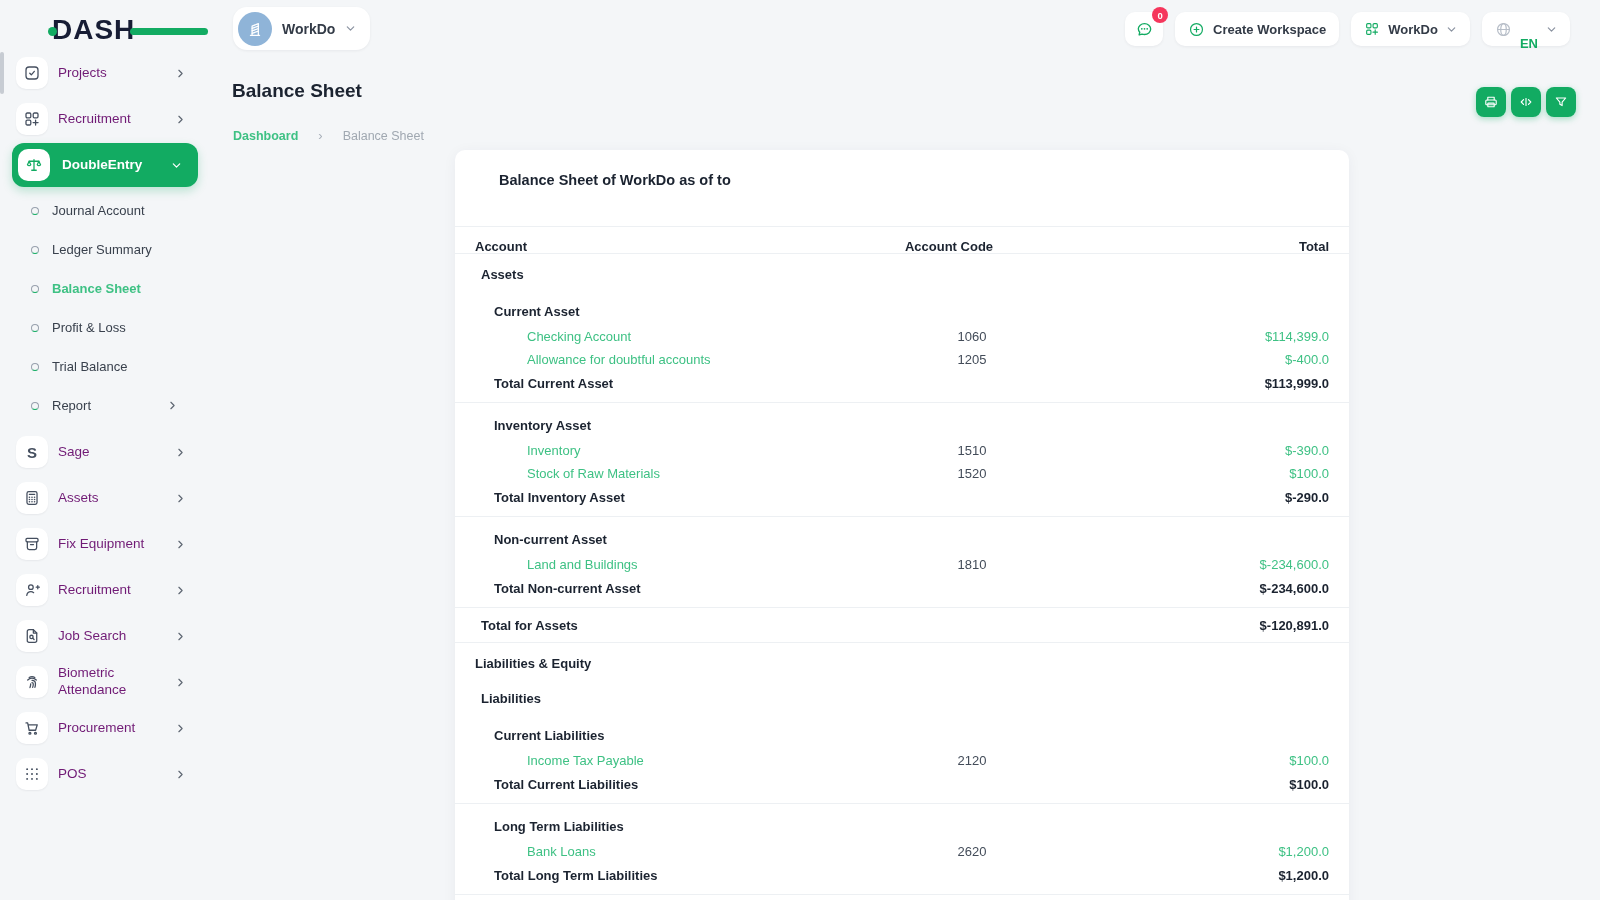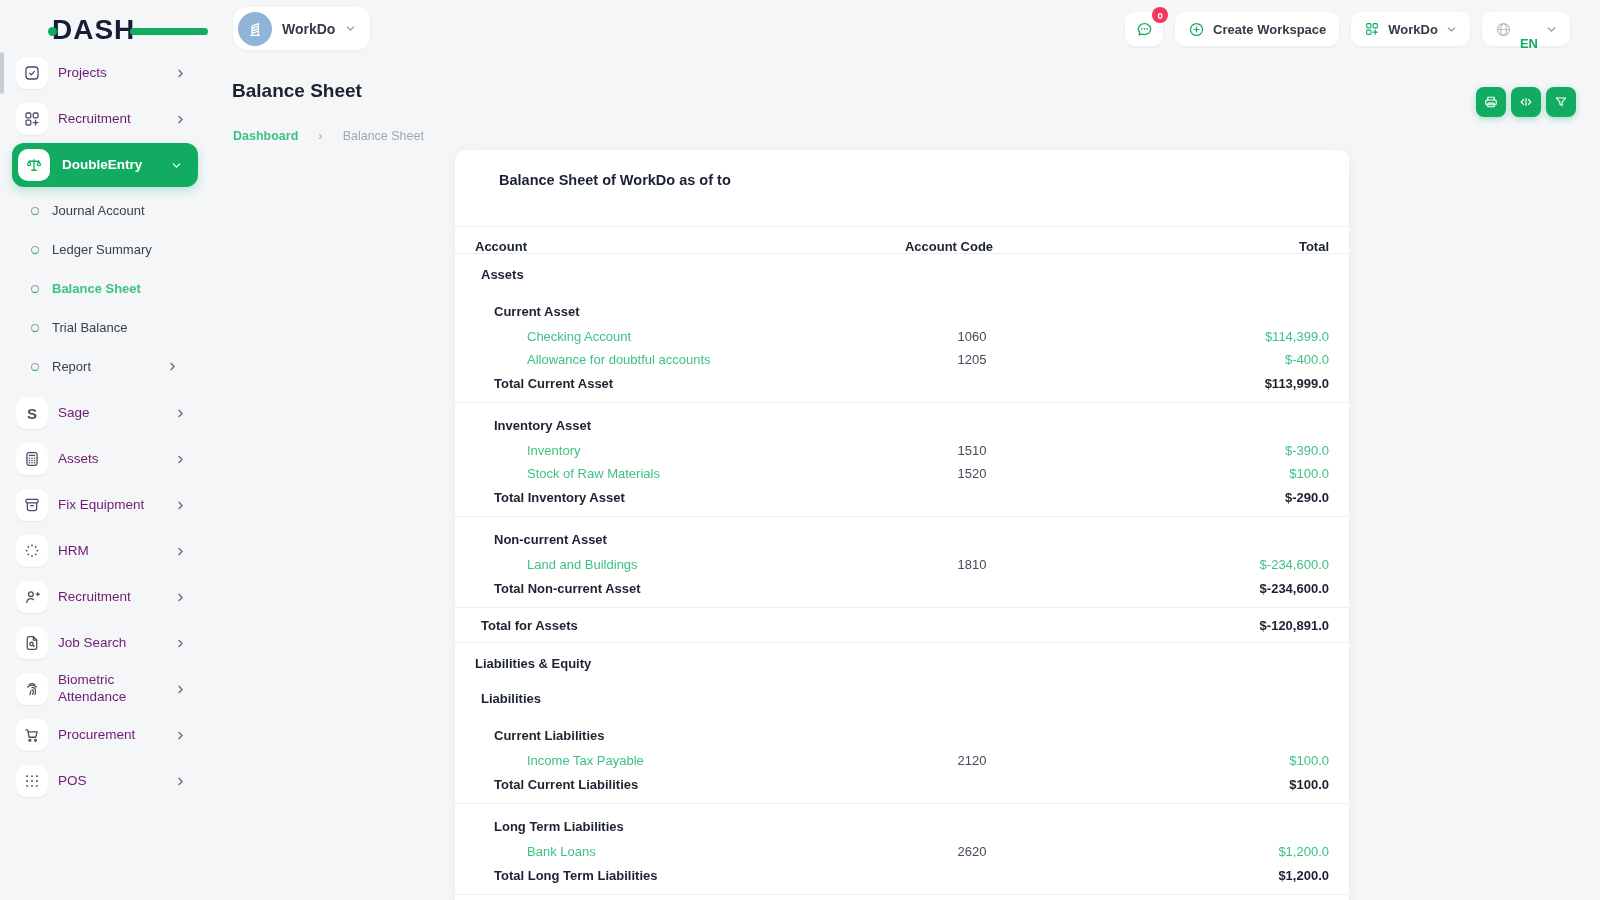--- a/index.html
+++ b/index.html
@@ -164,6 +164,10 @@
           </button>
           <button class="sub-item">
             <span class="bullet"></span>
+            <span class="sub-label">Profit &amp; Loss</span>
+          </button>
+          <button class="sub-item">
+            <span class="bullet"></span>
             <span class="sub-label">Trial Balance</span>
           </button>
           <button class="sub-item">

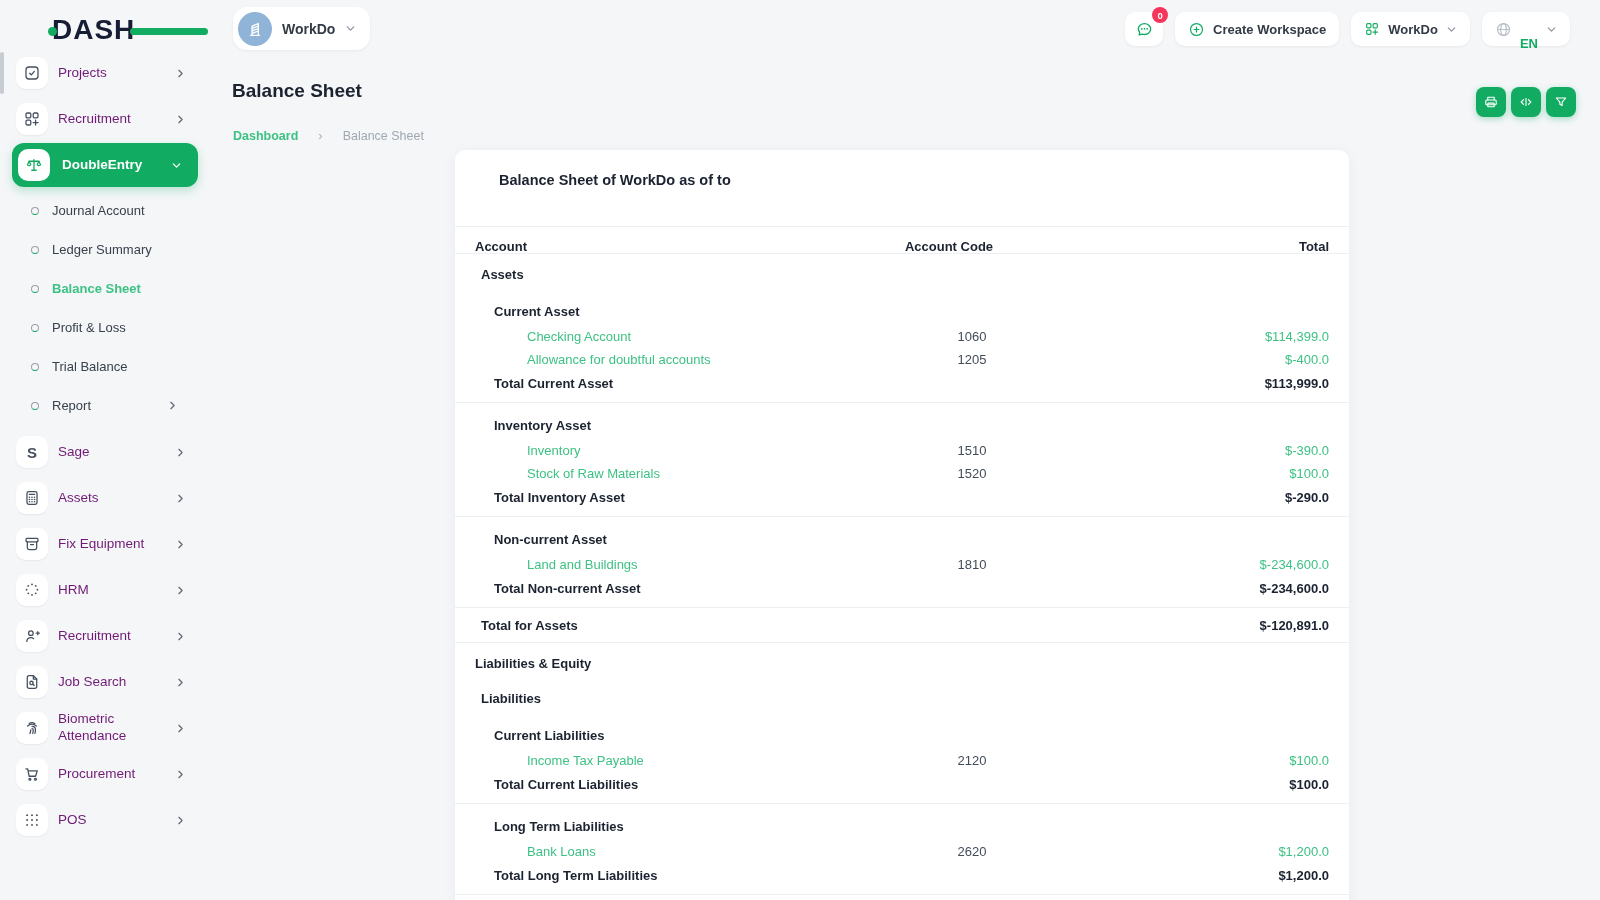--- a/index.html
+++ b/index.html
@@ -224,19 +224,6 @@
         <button class="nav-item">
           <span class="iconbox">
             <svg width="18" height="18" viewBox="0 0 24 24" fill="none" stroke="currentColor" stroke-width="1.7" stroke-linecap="round" stroke-linejoin="round">
-              <path d="M12 4.6h.01M16.9 6.6h.01M19.2 11.5h.01M17 16.4h.01M12 18.6h.01M7 16.4h.01M4.8 11.5h.01M7.1 6.6h.01" stroke-width="2.4"></path>
-            </svg>
-          </span>
-          <span class="nav-label">HRM</span>
-          <span class="nav-chev">
-            <svg width="11" height="11" viewBox="0 0 24 24" fill="none" stroke="currentColor" stroke-width="2.6" stroke-linecap="round" stroke-linejoin="round">
-              <path d="M8.5 5l7 7-7 7"></path>
-            </svg>
-          </span>
-        </button>
-        <button class="nav-item">
-          <span class="iconbox">
-            <svg width="18" height="18" viewBox="0 0 24 24" fill="none" stroke="currentColor" stroke-width="1.7" stroke-linecap="round" stroke-linejoin="round">
               <circle cx="10.5" cy="8.2" r="3.1"></circle>
               <path d="M5 19.2c.6-3.1 2.8-4.9 5.5-4.9 1.4 0 2.7.5 3.7 1.3"></path>
               <path d="M17.6 8.3h4.2M19.7 6.2v4.2"></path>

